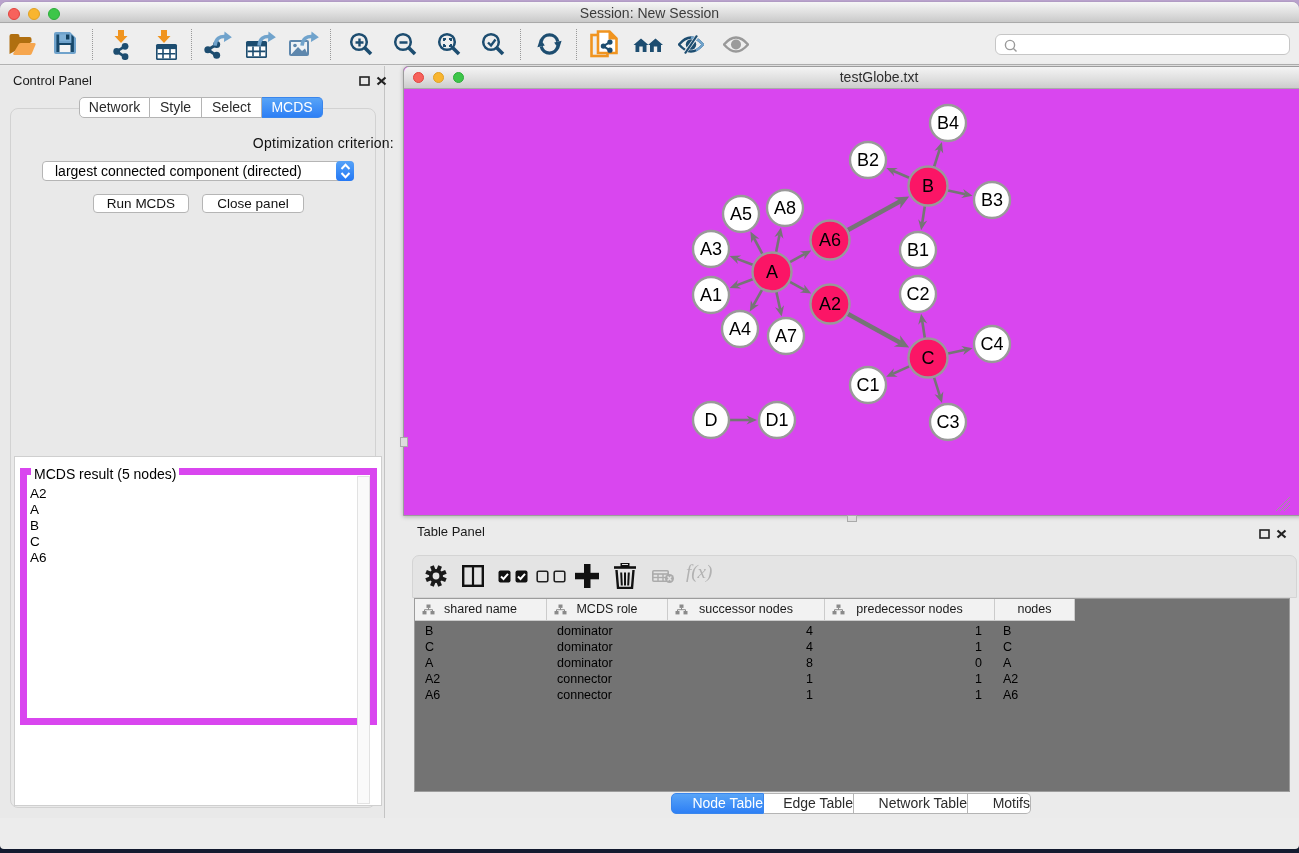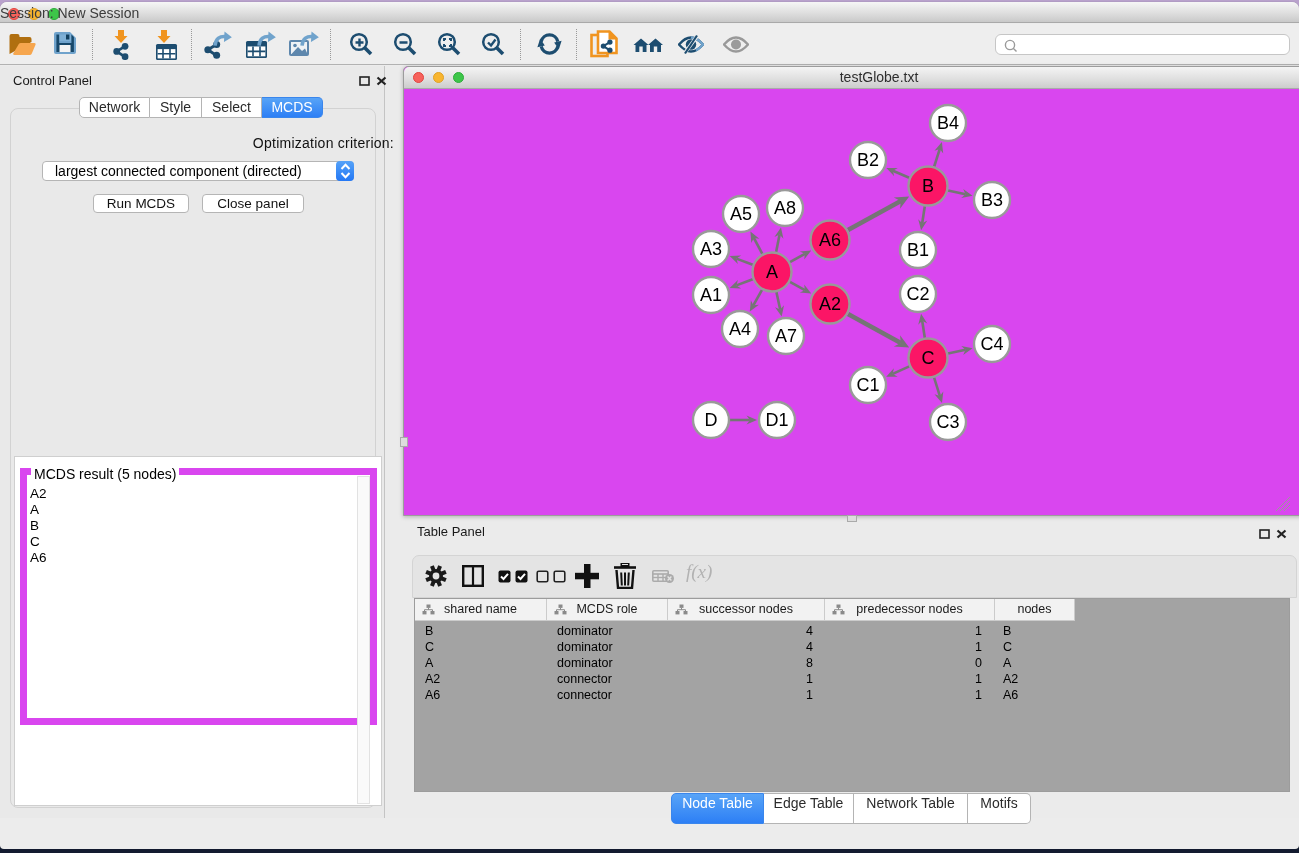--- a/index.html
+++ b/index.html
@@ -8,7 +8,7 @@
 #app{position:absolute;left:0;top:2px;width:1299px;height:847px;border-radius:7px 7px 4px 4px;overflow:hidden;background:#ececec;box-shadow:0 0 1px rgba(0,0,0,.4)}
 #titlebar{position:absolute;left:0;top:0;width:100%;height:21px;background:linear-gradient(#f6f6f6,#dcdcdc 60%,#c9c9c9);border-bottom:1px solid #a9a9a9}
 #titlebar .tl{position:absolute;top:6px;width:12px;height:12px;border-radius:50%}
-#apptitle{position:absolute;top:2.5px;width:100%;text-align:left;font-size:14px;color:#3c3c3c}
+#apptitle{position:absolute;top:2.5px;width:100%;text-align:center;font-size:14px;color:#3c3c3c}
 #toolbar{position:absolute;left:0;top:22px;width:100%;height:41px;background:#eeeeee;border-bottom:1px solid #b2b2b2}
 .sep{position:absolute;top:5px;height:31px;width:0;border-left:1px dotted #999}
 #searchbox{position:absolute;left:995px;top:10px;width:295px;height:21px;background:#fff;border:1px solid #c6c6c6;border-radius:6px}

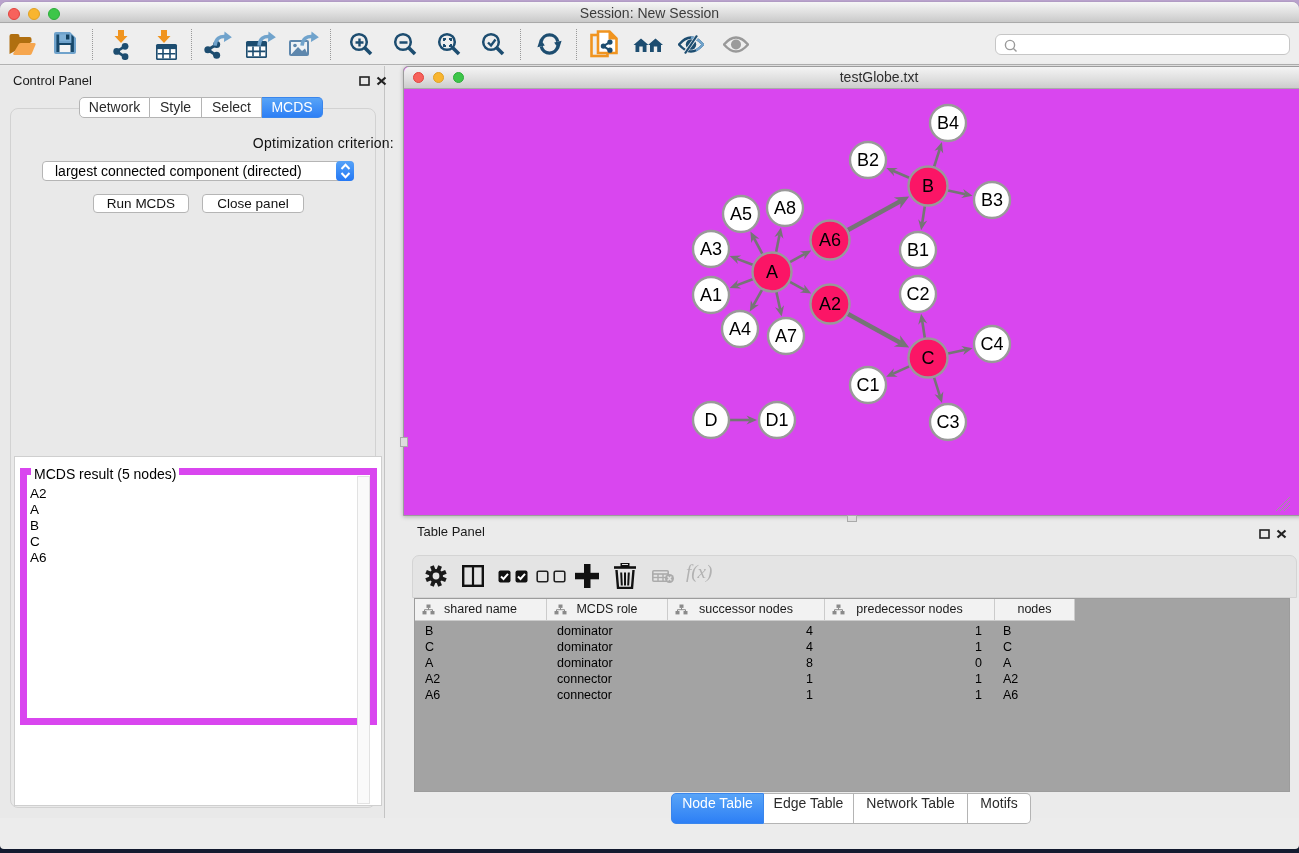--- a/index.html
+++ b/index.html
@@ -36,7 +36,7 @@
 #netbody{position:absolute;left:1px;top:23px;width:890px;height:425px;overflow:hidden}
 #tpanel-title{position:absolute;left:417px;top:458px;font-size:13px;color:#1a1a1a}
 #ttoolbar{position:absolute;left:412px;top:489px;width:885px;height:43px;background:#e4e4e4;border:1px solid #d4d4d4;border-radius:7px 7px 0 0}
-#ttable{position:absolute;left:414px;top:532px;width:876px;height:194px;background:#a3a3a3;border:1px solid #9c9c9c}
+#ttable{position:absolute;left:414px;top:532px;width:876px;height:194px;background:#737373;border:1px solid #9c9c9c}
 #thead{position:absolute;left:0;top:0;height:22px;display:flex}
 .th{position:relative;height:22px;background:#f2f2f2;border-right:1px solid #cbcbcb;border-bottom:1px solid #cbcbcb;font-size:12.5px;text-align:center;line-height:21px;color:#1a1a1a}
 .th svg{position:absolute;left:7px;top:5px}

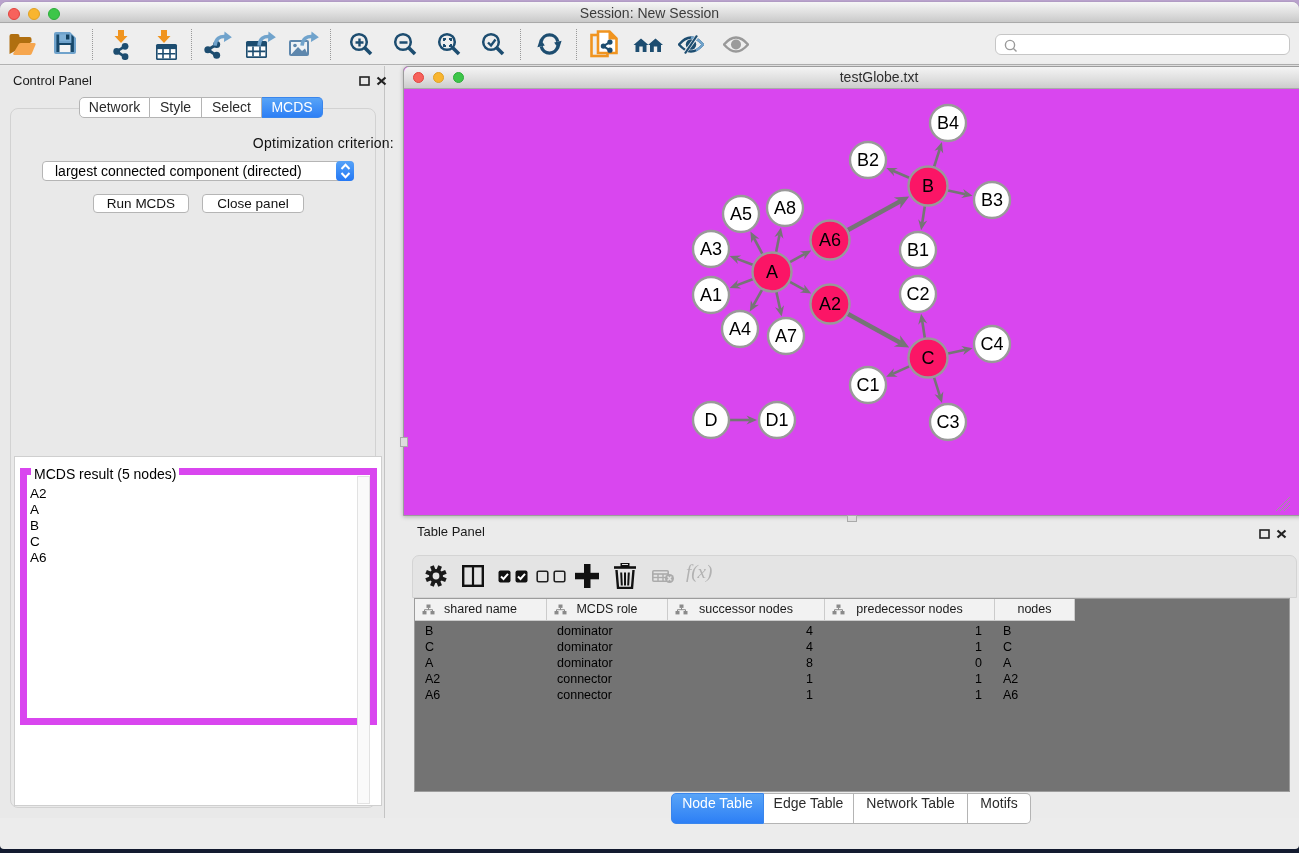--- a/index.html
+++ b/index.html
@@ -41,7 +41,7 @@
 .th{position:relative;height:22px;background:#f2f2f2;border-right:1px solid #cbcbcb;border-bottom:1px solid #cbcbcb;font-size:12.5px;text-align:center;line-height:21px;color:#1a1a1a}
 .th svg{position:absolute;left:7px;top:5px}
 .trow{position:absolute;font-size:12.5px;color:#000;height:16px;line-height:16px}
-#ttabs{position:absolute;left:671px;top:727px;height:31px;display:flex;font-size:14px;line-height:19px;text-align:center}
+#ttabs{position:absolute;left:671px;top:727px;height:21px;display:flex;font-size:14px;line-height:19px;text-align:right}
 #ttabs .tab{background:#fff;border:1px solid #b4b4b4;border-left:none;color:#2b2b2b}
 #ttabs .tab.sel{background:linear-gradient(#58a4f7,#2d7ff5);color:#fff;border:1px solid #3a86ec;border-radius:5px 0 0 5px}
 #ttabs .tab:last-child{border-radius:0 5px 5px 0}

